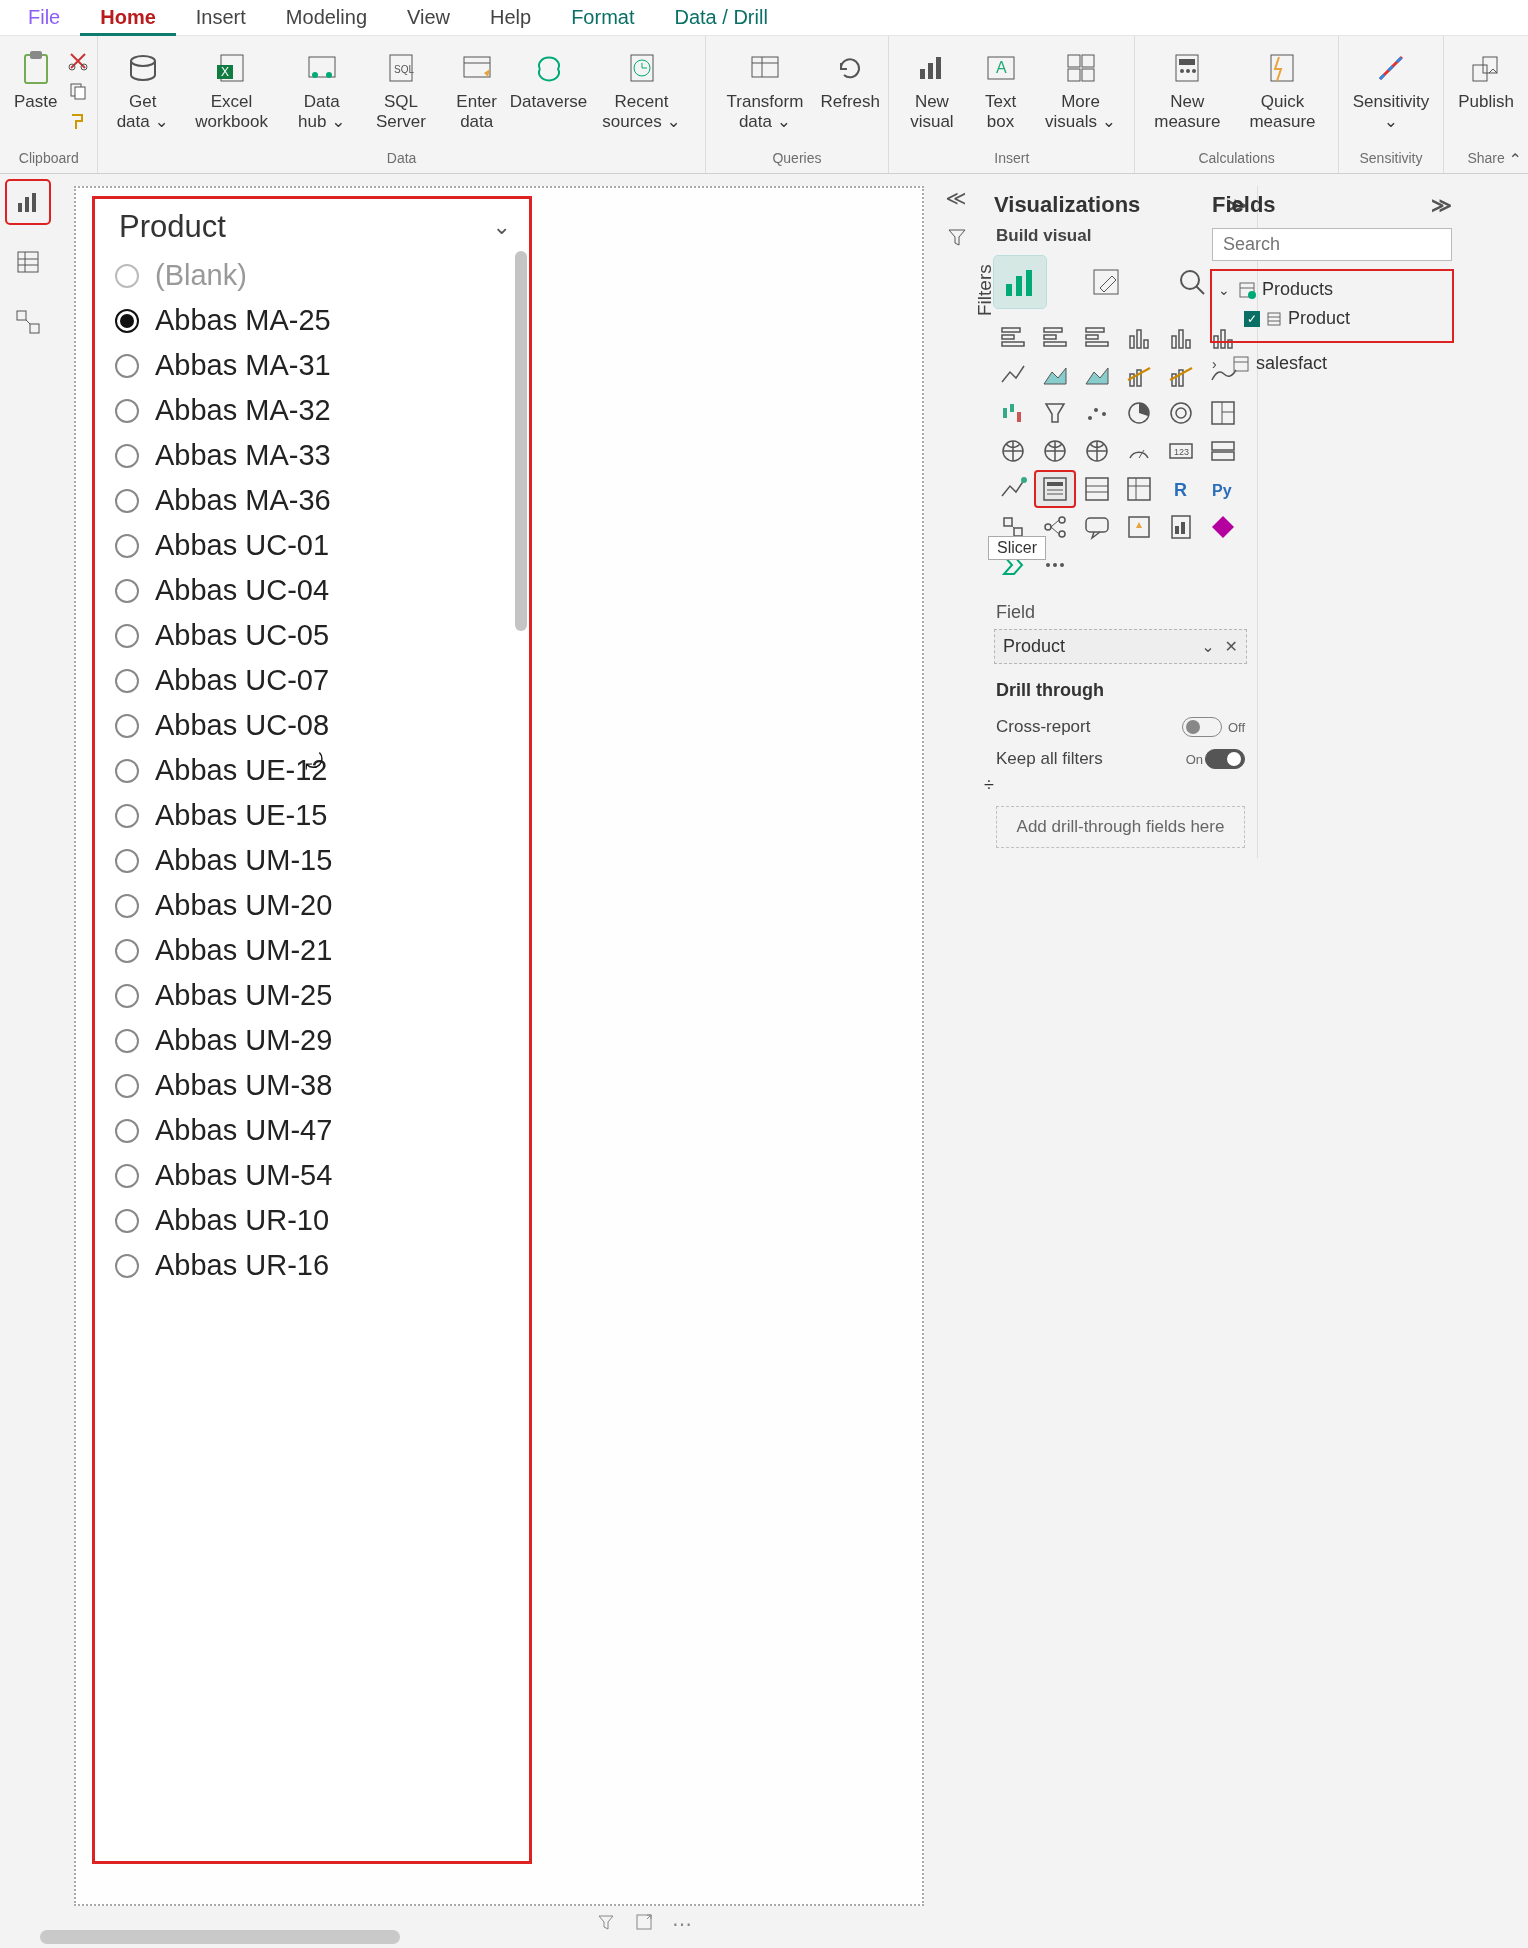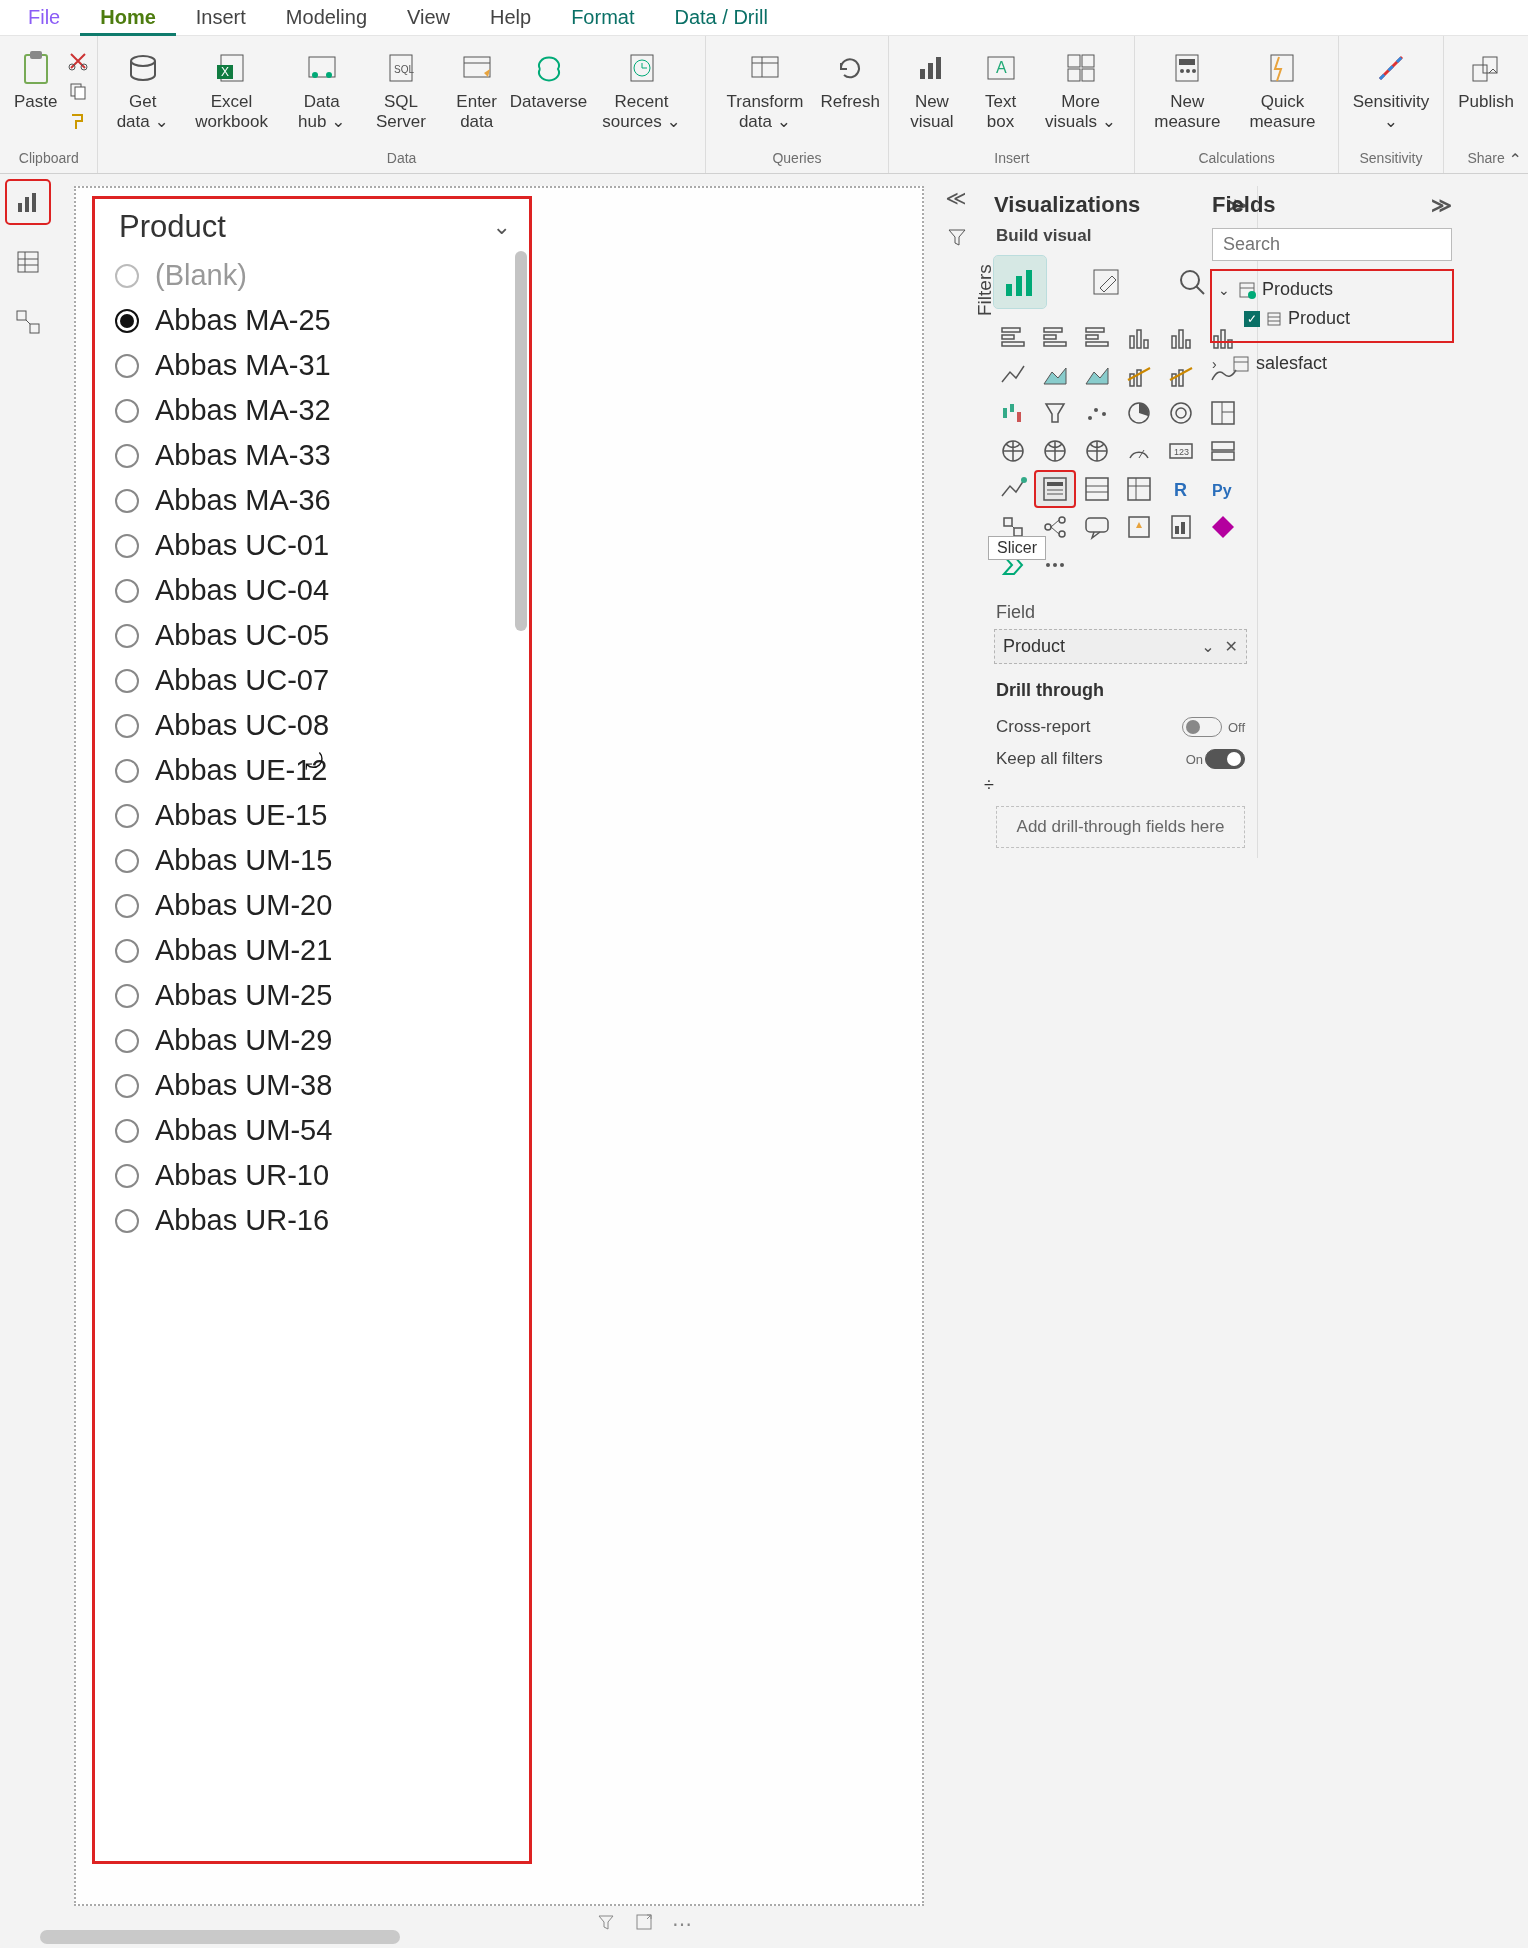--- a/index.html
+++ b/index.html
@@ -9,7 +9,7 @@
   
   .ribbon-tabs { background:#fff; display:flex; align-items:flex-start; height:36px; border-bottom:1px solid #e5e5e5; padding-left:8px; user-select:none; }
   .ribbon-tabs .tab { padding:6px 20px 4px 20px; font-size:20px; color:#444; cursor:pointer; }
-  .ribbon-tabs .tab.active { color:#4d7c0f; border-bottom:3px solid #0f7b6c; font-weight:600; }
+  .ribbon-tabs .tab.active { color:#b91c1c; border-bottom:3px solid #0f7b6c; font-weight:600; }
   .ribbon-tabs .tab.context { color:#0a7066; }
   .ribbon-tabs .tab.file { color:#8b5cf6; }
 

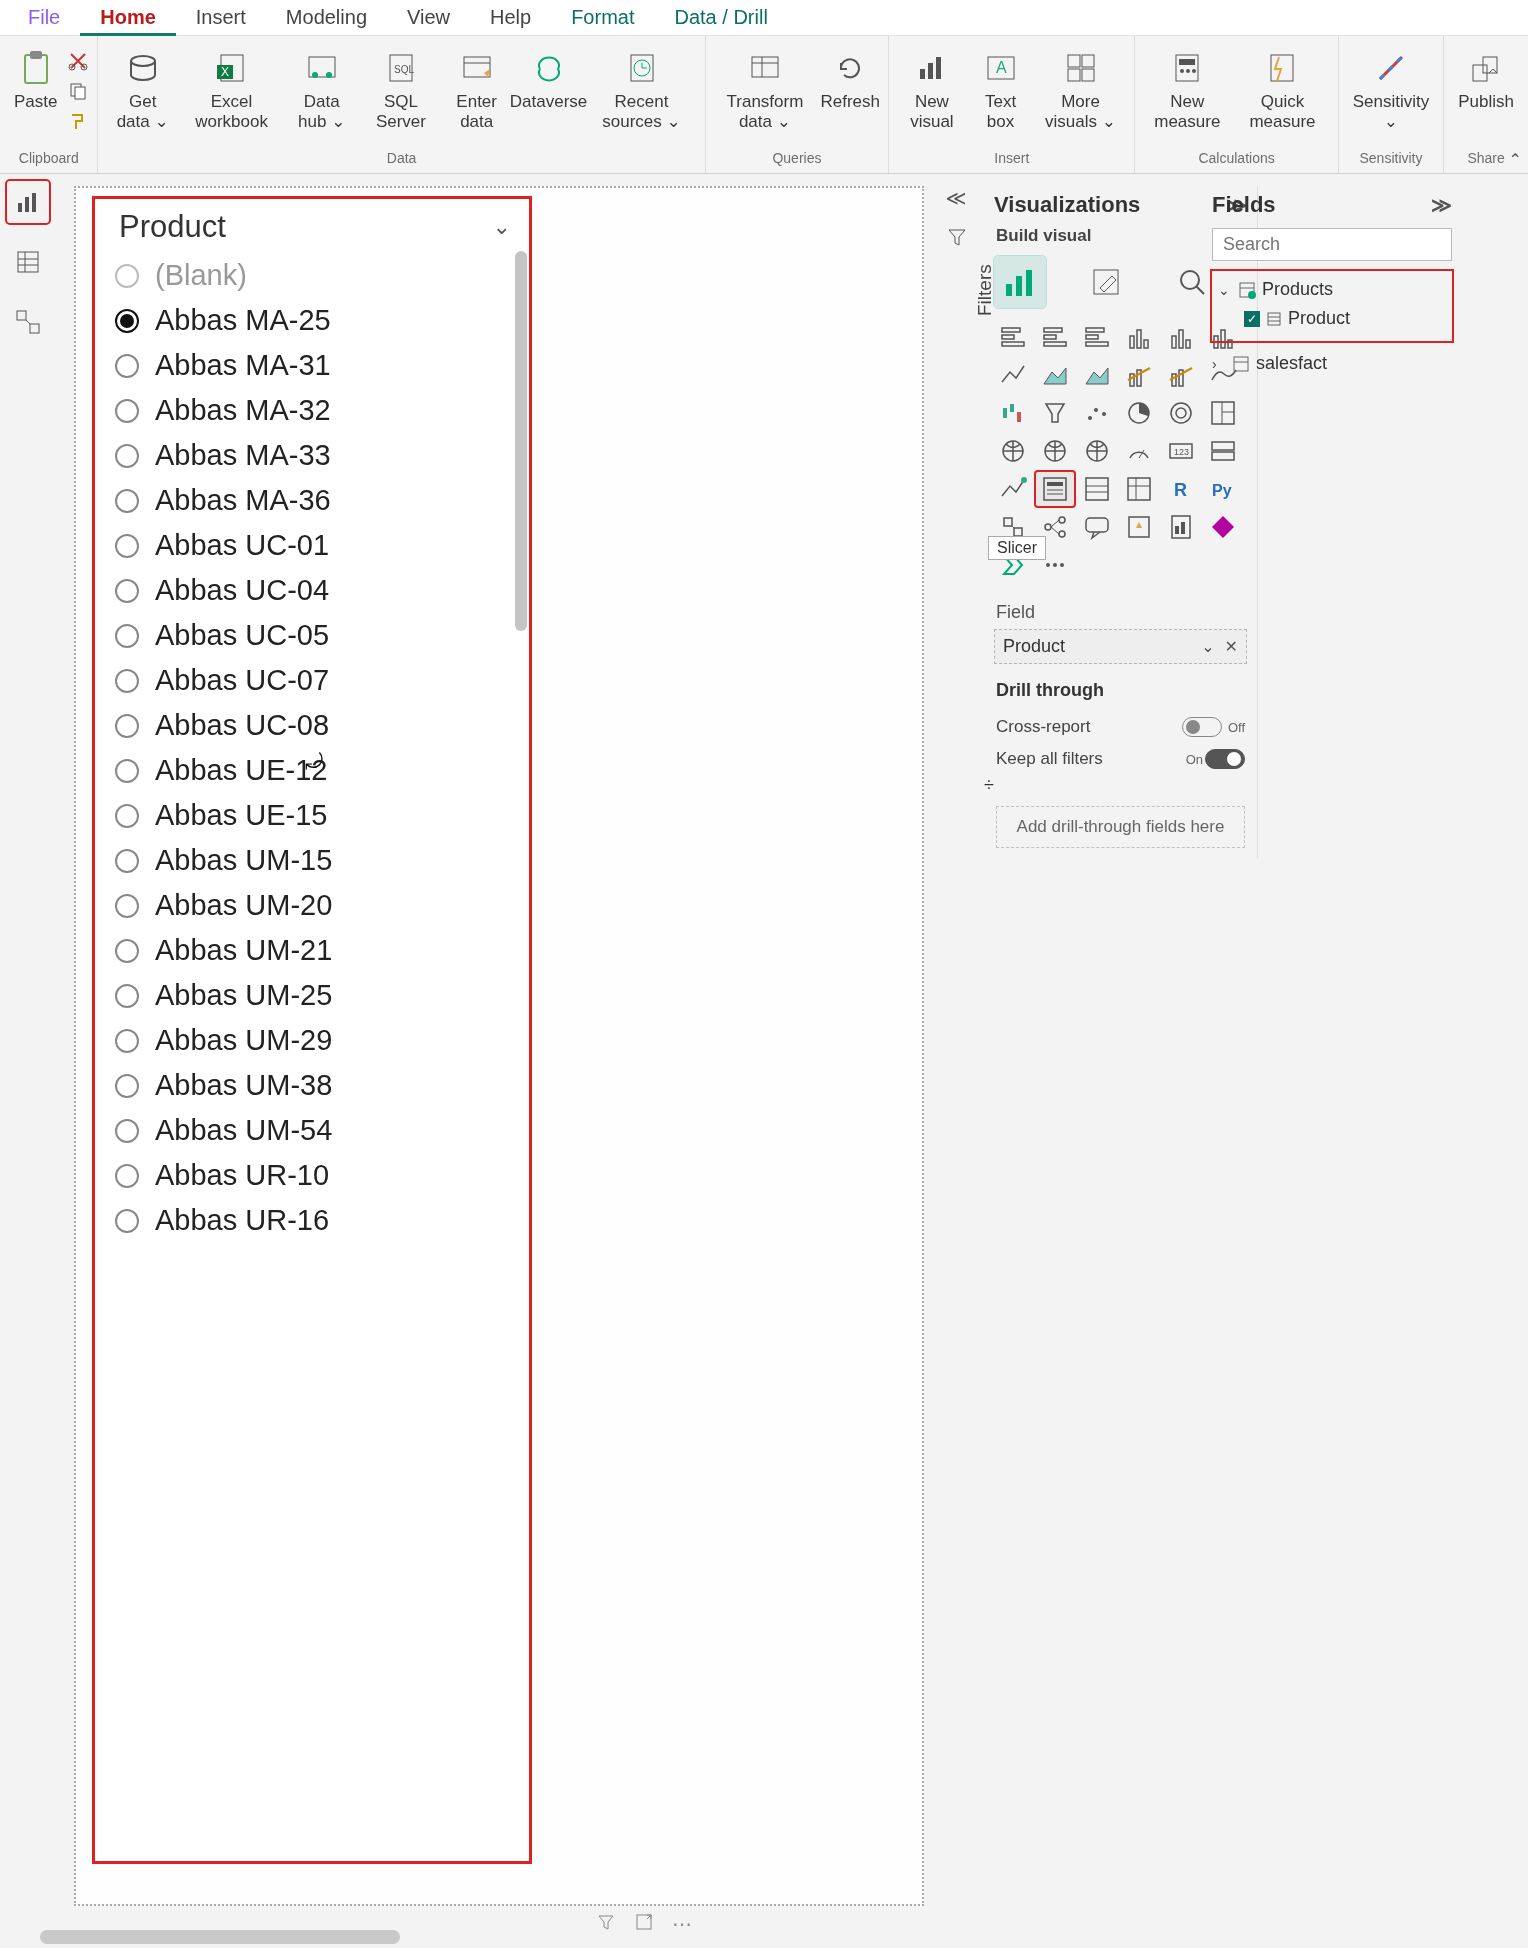--- a/index.html
+++ b/index.html
@@ -460,6 +460,10 @@
         </div>
         <div class="slicer-row">
           <span class="radio"></span>
+          <span class="opt-lbl">Abbas UM-47</span>
+        </div>
+        <div class="slicer-row">
+          <span class="radio"></span>
           <span class="opt-lbl">Abbas UM-54</span>
         </div>
         <div class="slicer-row">

